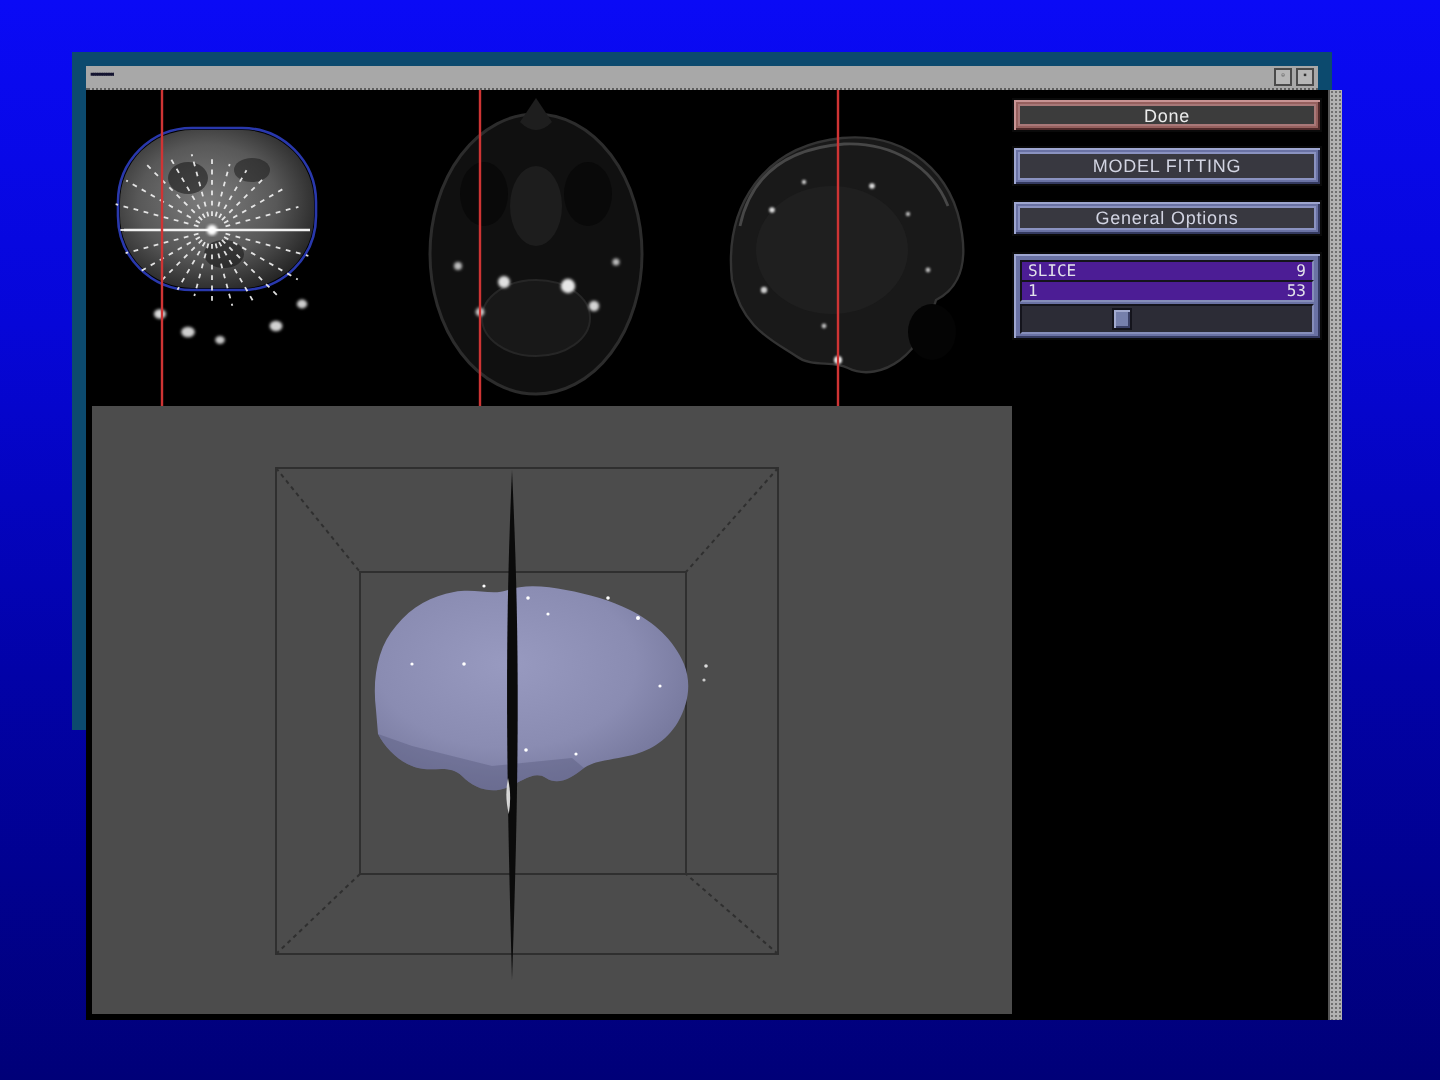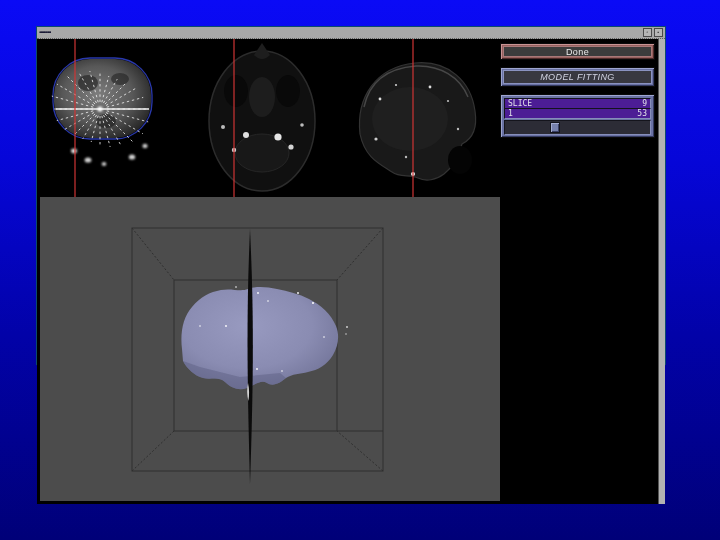--- a/index.html
+++ b/index.html
@@ -11,7 +11,7 @@
   }
   .app-window {
     position:absolute; left:36px; top:26px; width:630px; height:339px;
-    border:1px solid #0c4a6e; background:#000;
+    border:7px solid #0c4a6e; background:#000;
   }
   .titlebar {
     height:12px; background:#a8a8a8; border-bottom:1px dotted #5f5f5f;

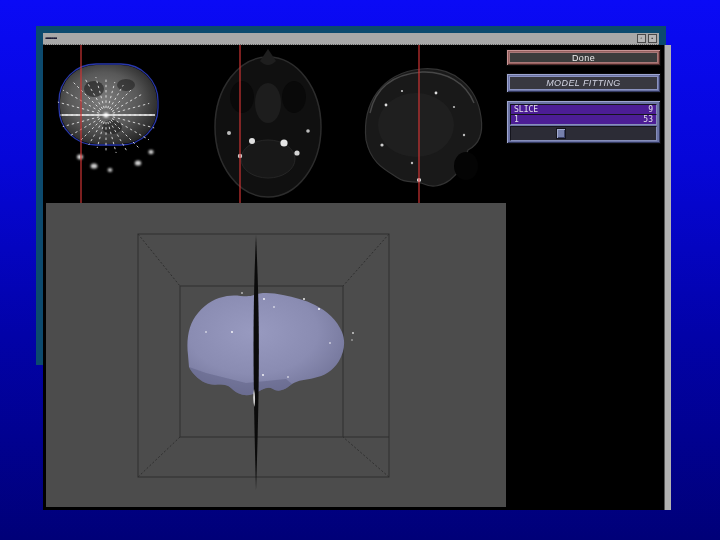--- a/index.html
+++ b/index.html
@@ -61,7 +61,6 @@
   .btn-blue {
     background:var(--panel_accent);
     box-shadow:inset 1px 1px 0 #9ea6d0, inset -1px -1px 0 #343a60;
-    font-style:italic;
   }
   .btn-blue .inner { background:#383840; border:1px solid #8a92c0; color:#d2d4e2; }
   .btn-model { height:20px; }

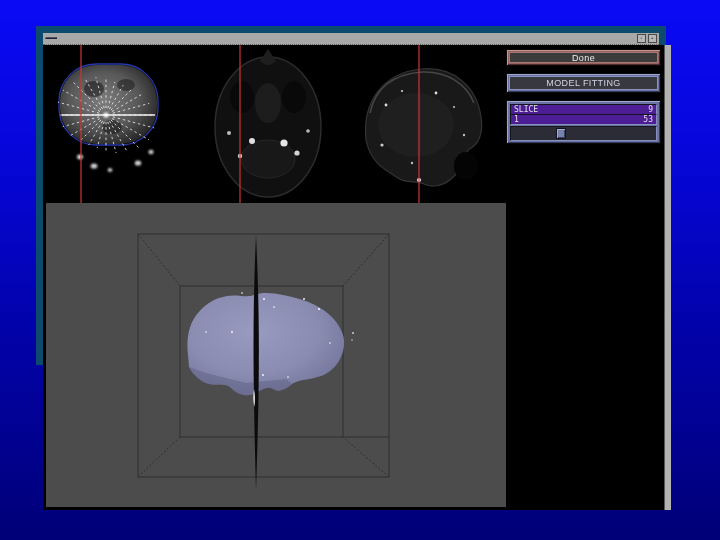--- a/index.html
+++ b/index.html
@@ -228,6 +228,9 @@
         <div class="inner">MODEL FITTING</div>
       </div>
 
+      <div class="btn3d btn-blue btn-options">
+        <div class="inner">General Options</div>
+      </div>
 
       <div class="slider-panel">
         <div class="slider-row">

